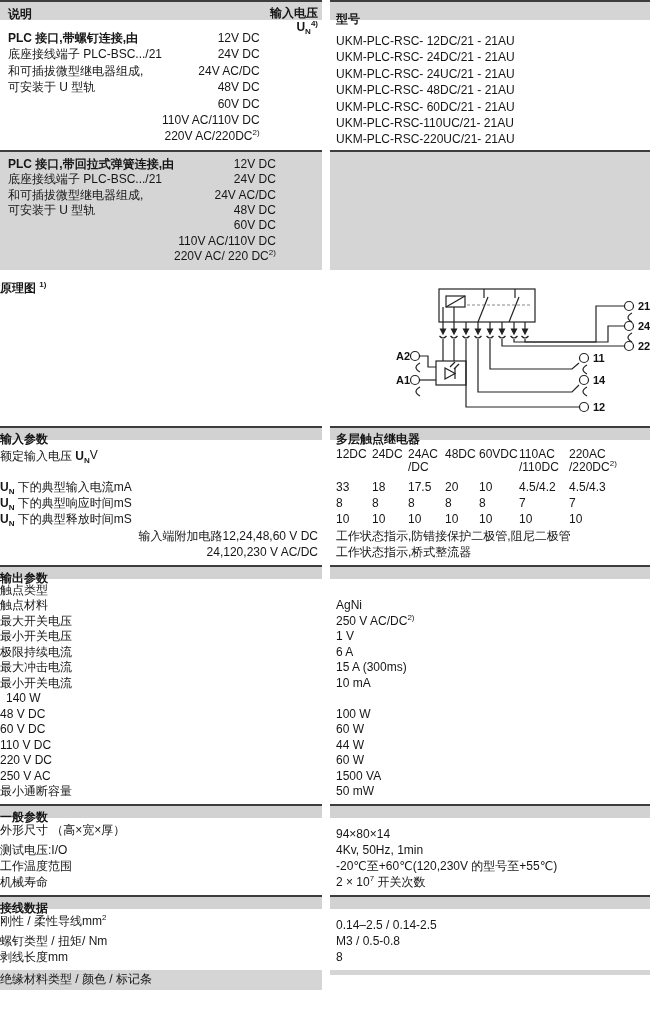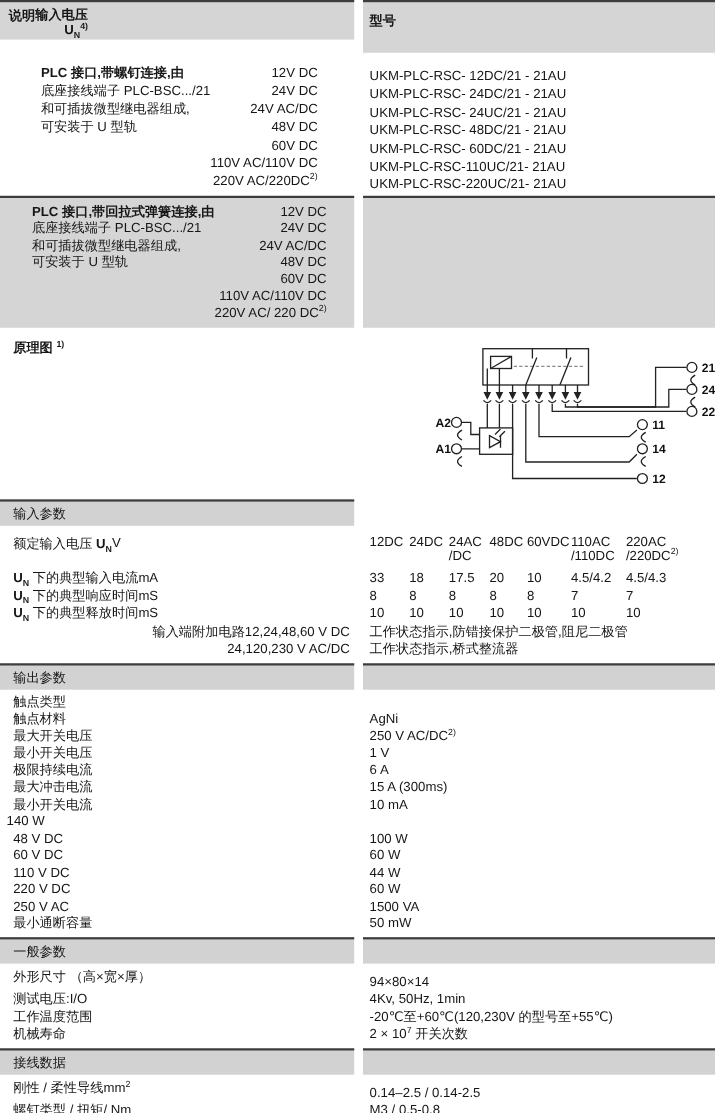--- a/index.html
+++ b/index.html
@@ -23,7 +23,7 @@
 
   
   .hdr .lc,.hdr .rc{background:var(--g);border-top:2px solid var(--d)}
-  .hdr .lc{height:36px;display:flex;padding:4px 4px 0 8px}
+  .hdr .lc{height:20px;display:flex;justify-content:space-between;padding:4px 4px 0 8px}
   .hdr .rc{height:48px;padding-top:9px;font-weight:700}
   .vt{text-align:right;line-height:14px;font-weight:700}
 

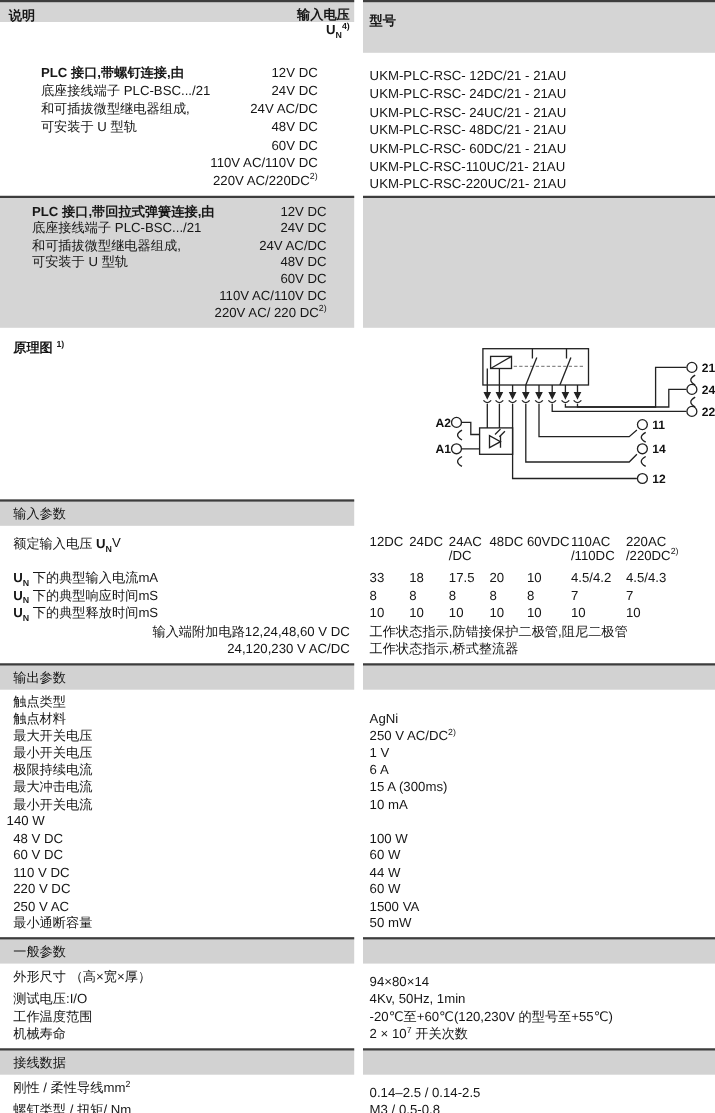--- a/index.html
+++ b/index.html
@@ -24,7 +24,7 @@
   
   .hdr .lc,.hdr .rc{background:var(--g);border-top:2px solid var(--d)}
   .hdr .lc{height:20px;display:flex;justify-content:space-between;padding:4px 4px 0 8px}
-  .hdr .rc{height:48px;padding-top:9px;font-weight:700}
+  .hdr .rc{height:20px;padding-top:9px;font-weight:700}
   .vt{text-align:right;line-height:14px;font-weight:700}
 
   

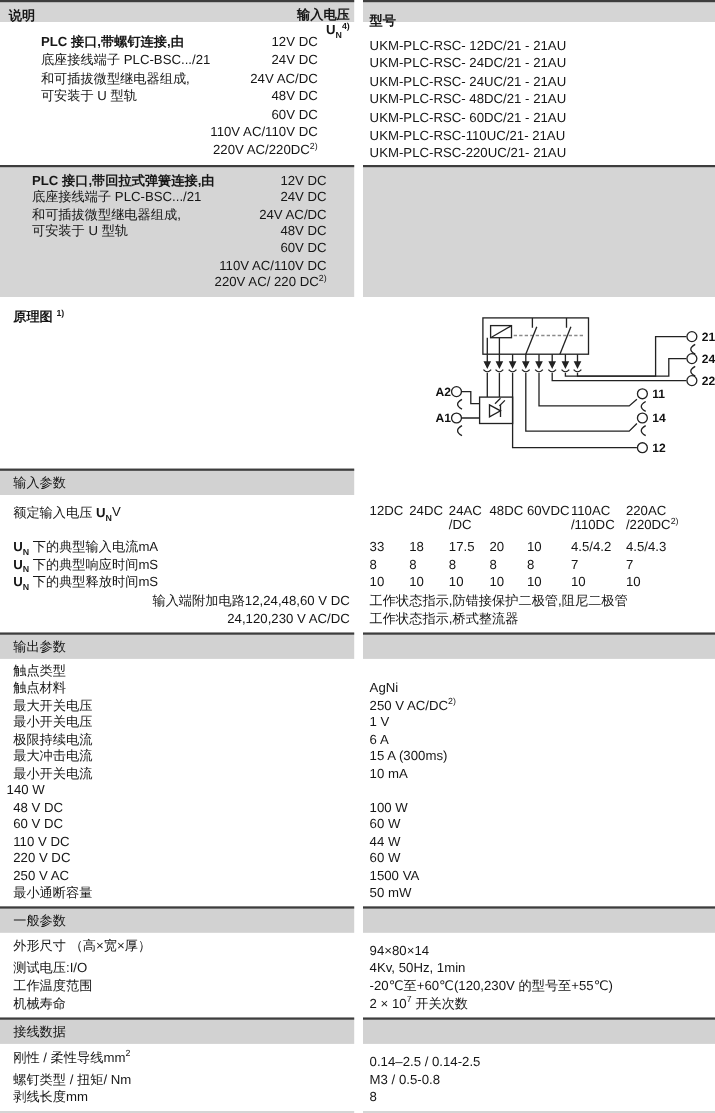--- a/index.html
+++ b/index.html
@@ -28,7 +28,7 @@
   .vt{text-align:right;line-height:14px;font-weight:700}
 
   
-  .pblock .lc{display:flex;justify-content:center;padding:5px 4px 5px 8px}
+  .pblock .lc{display:flex;justify-content:flex-start;padding:5px 4px 5px 8px}
   .desc{line-height:16.4px;white-space:nowrap}
   .volts{text-align:right;line-height:16.4px;white-space:nowrap}
   .models{font-weight:400;line-height:16.4px;padding-top:8px;white-space:nowrap}

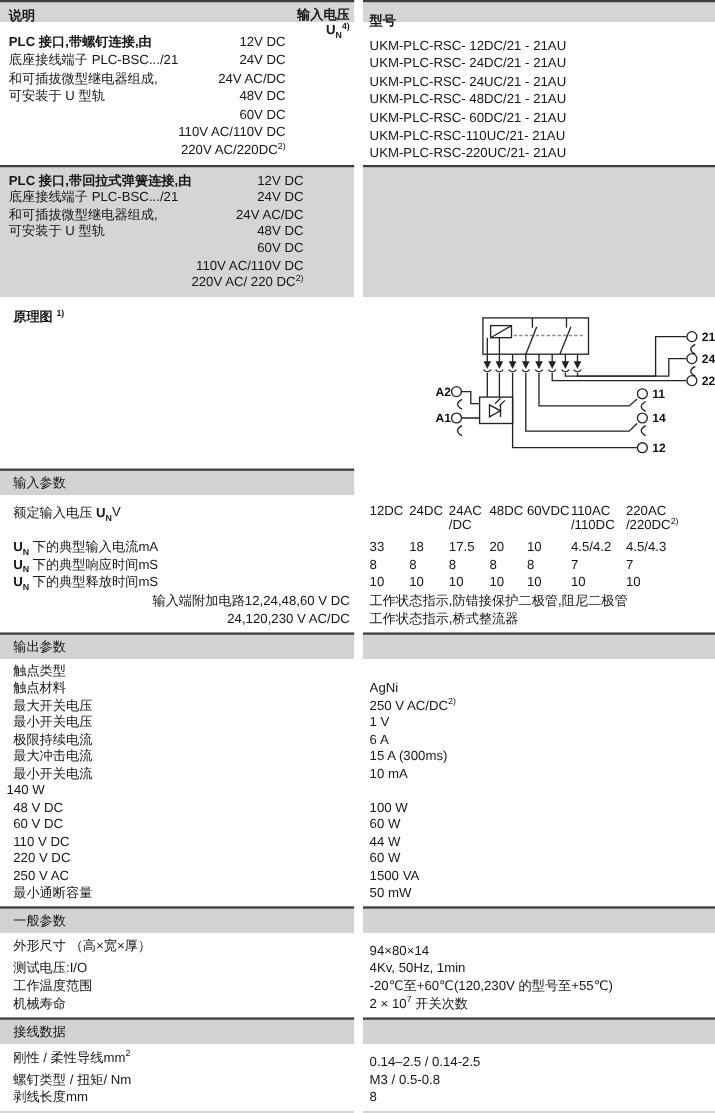--- a/index.html
+++ b/index.html
@@ -15,7 +15,7 @@
     font-size:12px;color:#161616;
   }
   .row{display:grid;grid-template-columns:322px 320px;column-gap:8px}
-  .lc{padding-left:12px}
+  .lc{padding-left:0}
   .rc{padding-left:6px}
   .b{font-weight:700}
   sup{font-size:8px;line-height:0;vertical-align:super}

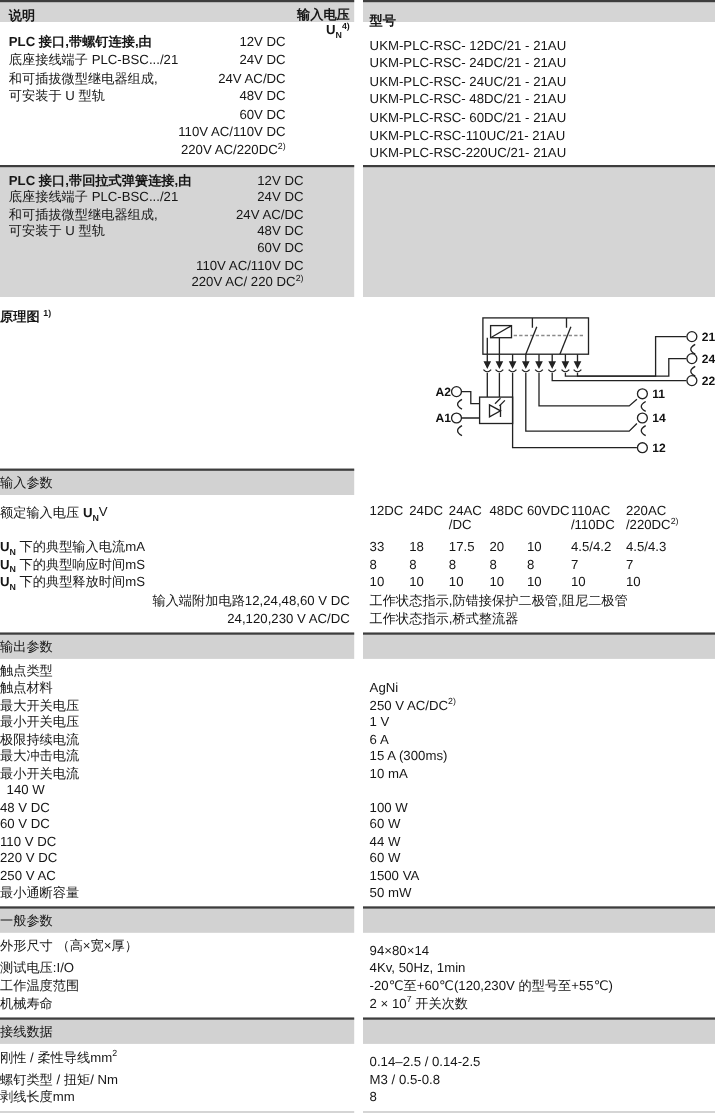--- a/index.html
+++ b/index.html
@@ -44,7 +44,7 @@
 
   
   .sbar{margin-top:4px}
-  .sbar .lc,.sbar .rc{background:var(--bar);border-top:2px solid var(--d);height:24px;padding-top:3px;font-weight:400}
+  .sbar .lc,.sbar .rc{background:var(--bar);border-top:2px solid var(--d);height:14px;padding-top:3px;font-weight:700}
 
   
   .pr .lc{display:flex;justify-content:flex-start;padding-right:4px}

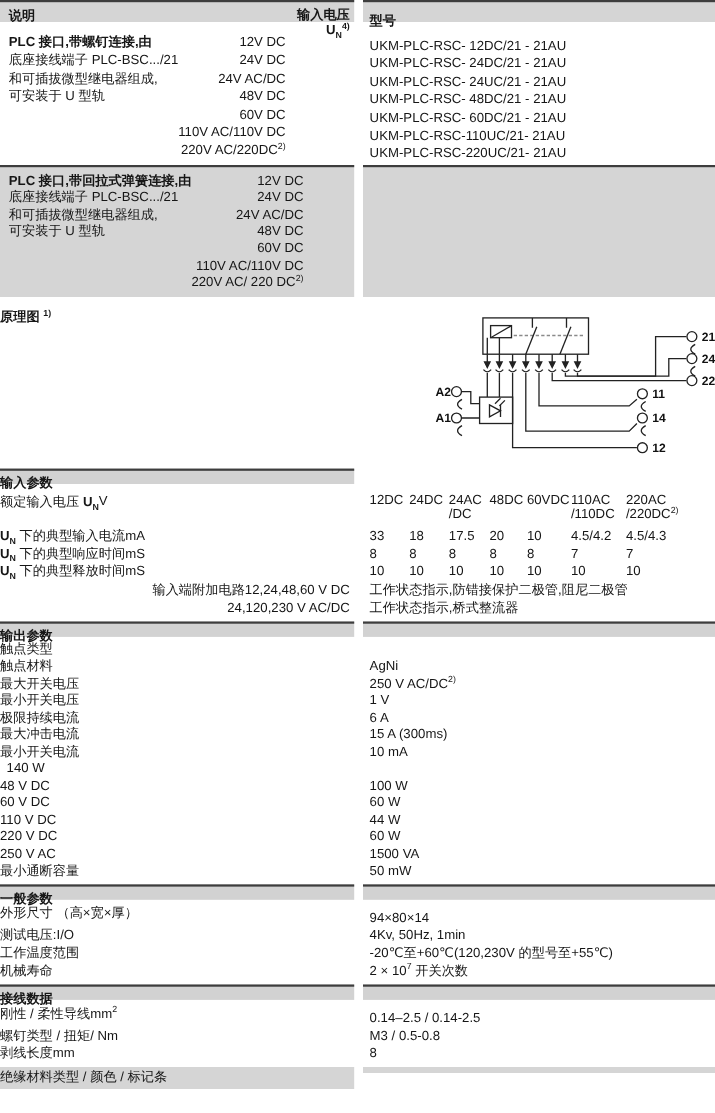--- a/index.html
+++ b/index.html
@@ -251,6 +251,7 @@
 
 <div class="row sbar">
   <div class="lc">输入参数</div>
+  <div class="rc">多层触点继电器</div>
 </div>
 
 <div class="row pr pr-first">

